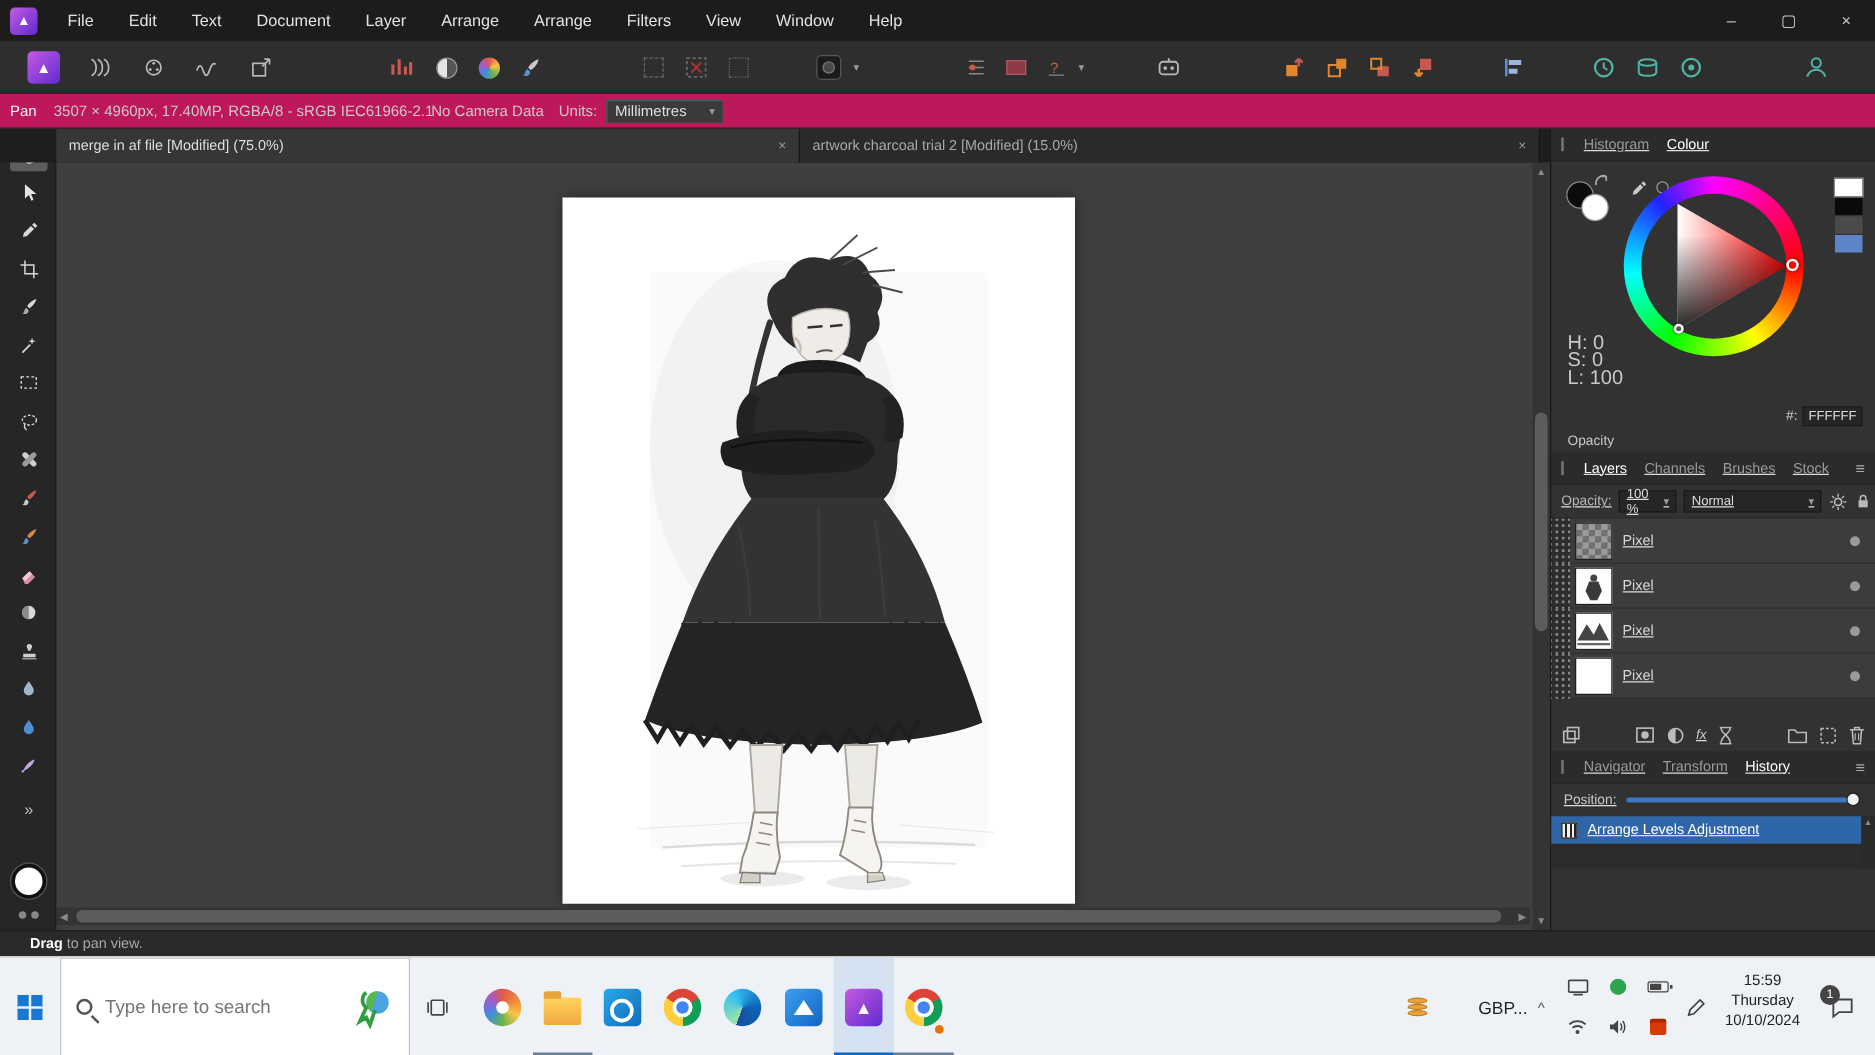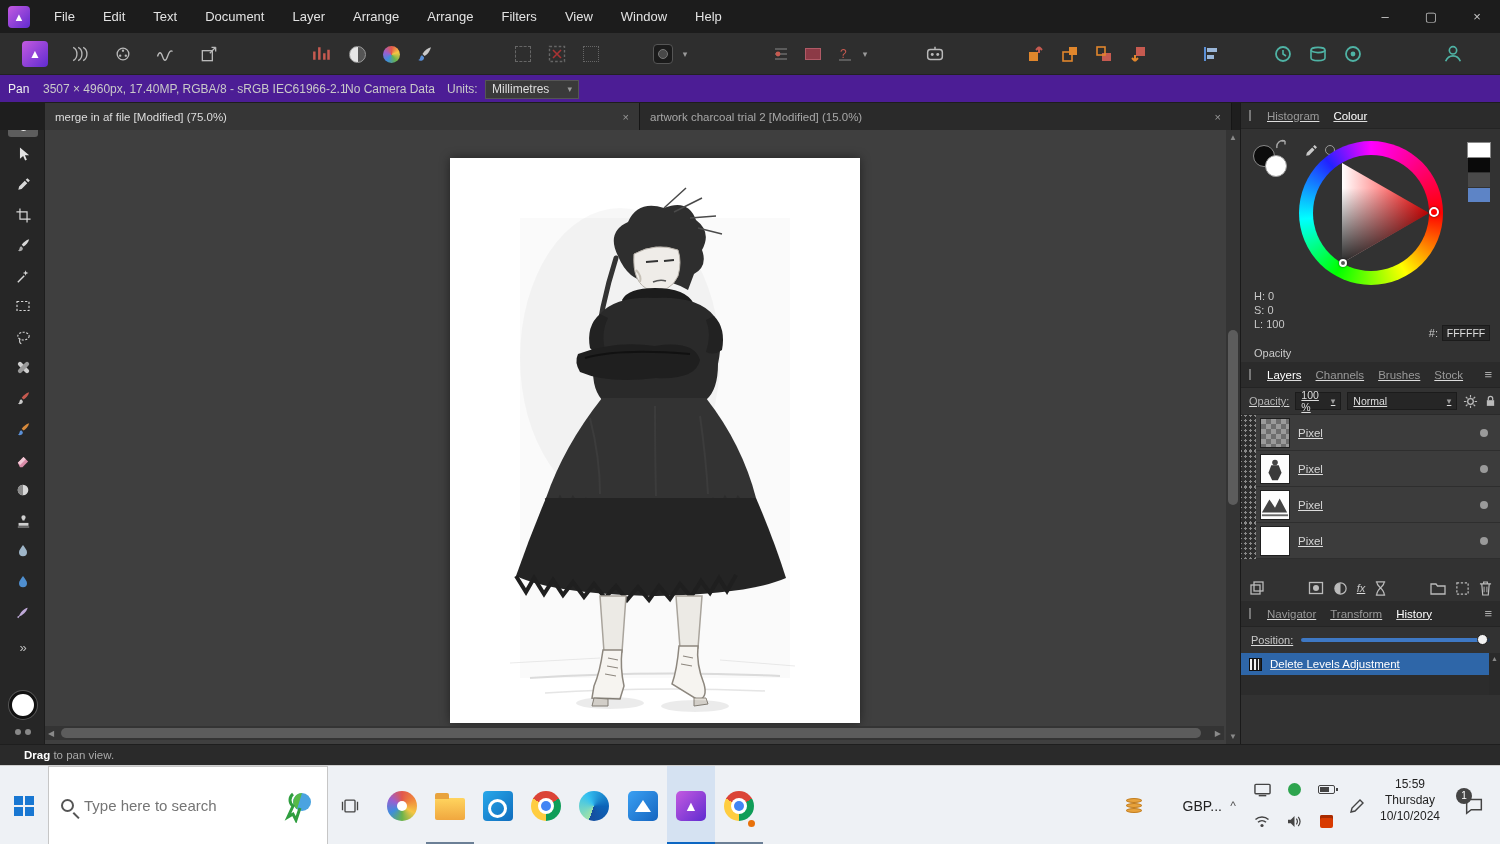--- a/index.html
+++ b/index.html
@@ -27,7 +27,7 @@
   .dd-arrow { color:#9a9a9a; font-size:9px; }
 
   
-  .contextbar { position:absolute; top:75px; left:0; right:0; height:28px; background:#4c1d95; border-bottom:1px solid #1d1d1d; color:#c9c9c9; font-size:12px; z-index:28; }
+  .contextbar { position:absolute; top:75px; left:0; right:0; height:28px; background:#be185d; border-bottom:1px solid #1d1d1d; color:#c9c9c9; font-size:12px; z-index:28; }
   .contextbar > * { position:absolute; top:0; line-height:28px; white-space:nowrap; }
   .select-box { display:inline-flex; align-items:center; justify-content:space-between; background:#3a3a3a; border:1px solid #555; height:19px; margin-top:4px; padding:0 6px; line-height:17px; color:#ddd; }
 

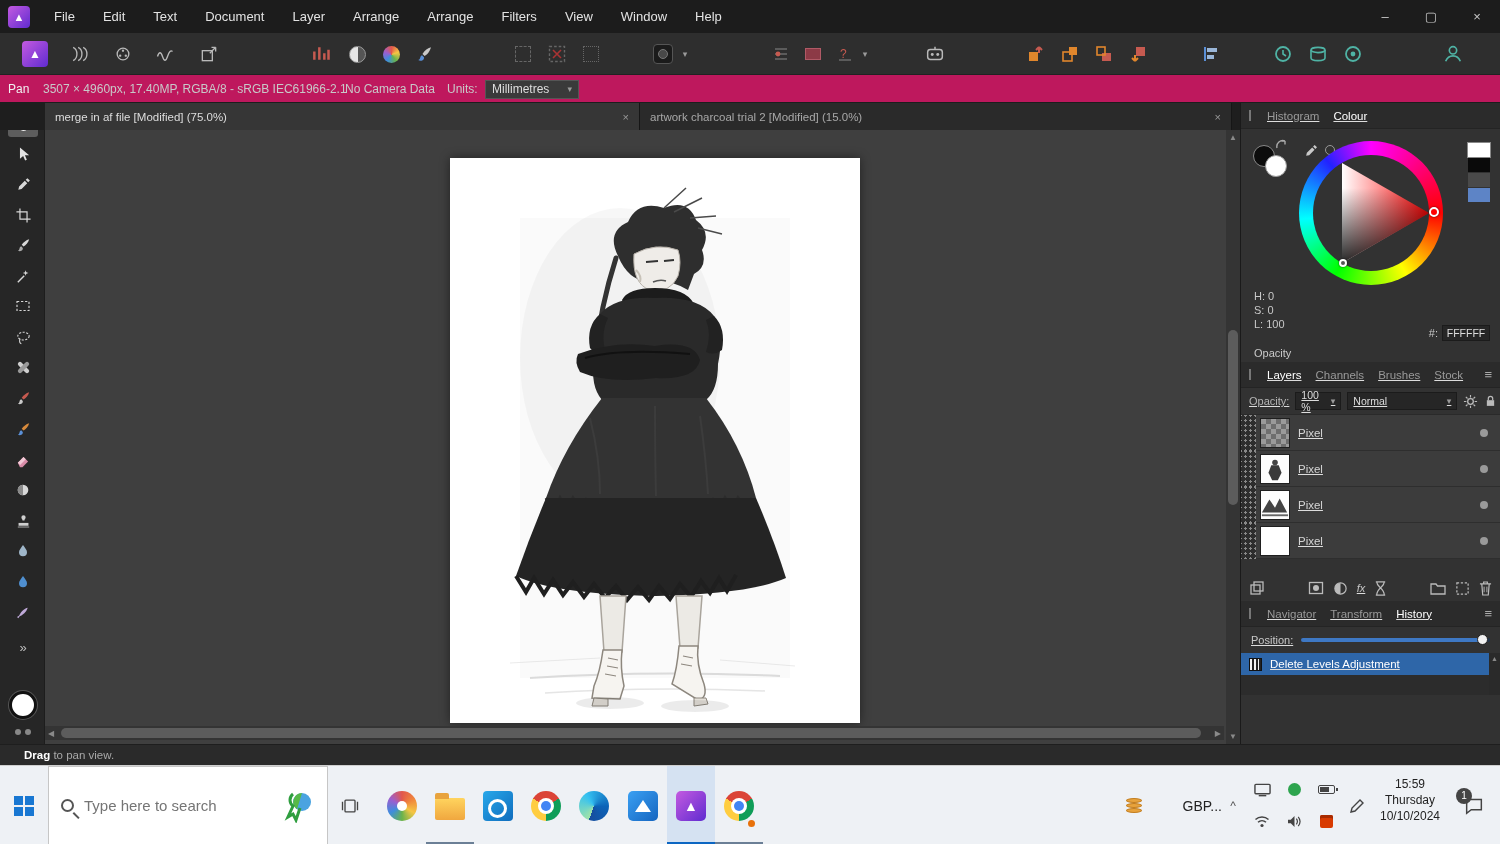--- a/index.html
+++ b/index.html
@@ -72,7 +72,7 @@
   .swF { position:absolute; left:12px; top:14px; width:22px; height:22px; border-radius:50%; background:#fff; border:1px solid #999; }
   .ministack { position:absolute; right:10px; top:14px; width:22px; }
   .ministack i { display:block; width:22px; height:14px; margin-bottom:1px; }
-  .hsl { position:absolute; left:13px; top:160px; line-height:14px; font-size:11px; color:#c9c9c9; }
+  .hsl { position:absolute; left:13px; top:139px; line-height:14px; font-size:16px; color:#c9c9c9; }
   .hexrow { position:absolute; right:10px; top:196px; display:flex; align-items:center; gap:4px; font-size:11px; color:#c9c9c9; }
   .hexbox { width:48px; height:16px; background:#262626; border:1px solid #1b1b1b; color:#ddd; text-align:center; line-height:15px; font-size:10.5px; }
   .oplabel { position:absolute; left:13px; top:218px; font-size:11px; color:#c9c9c9; }

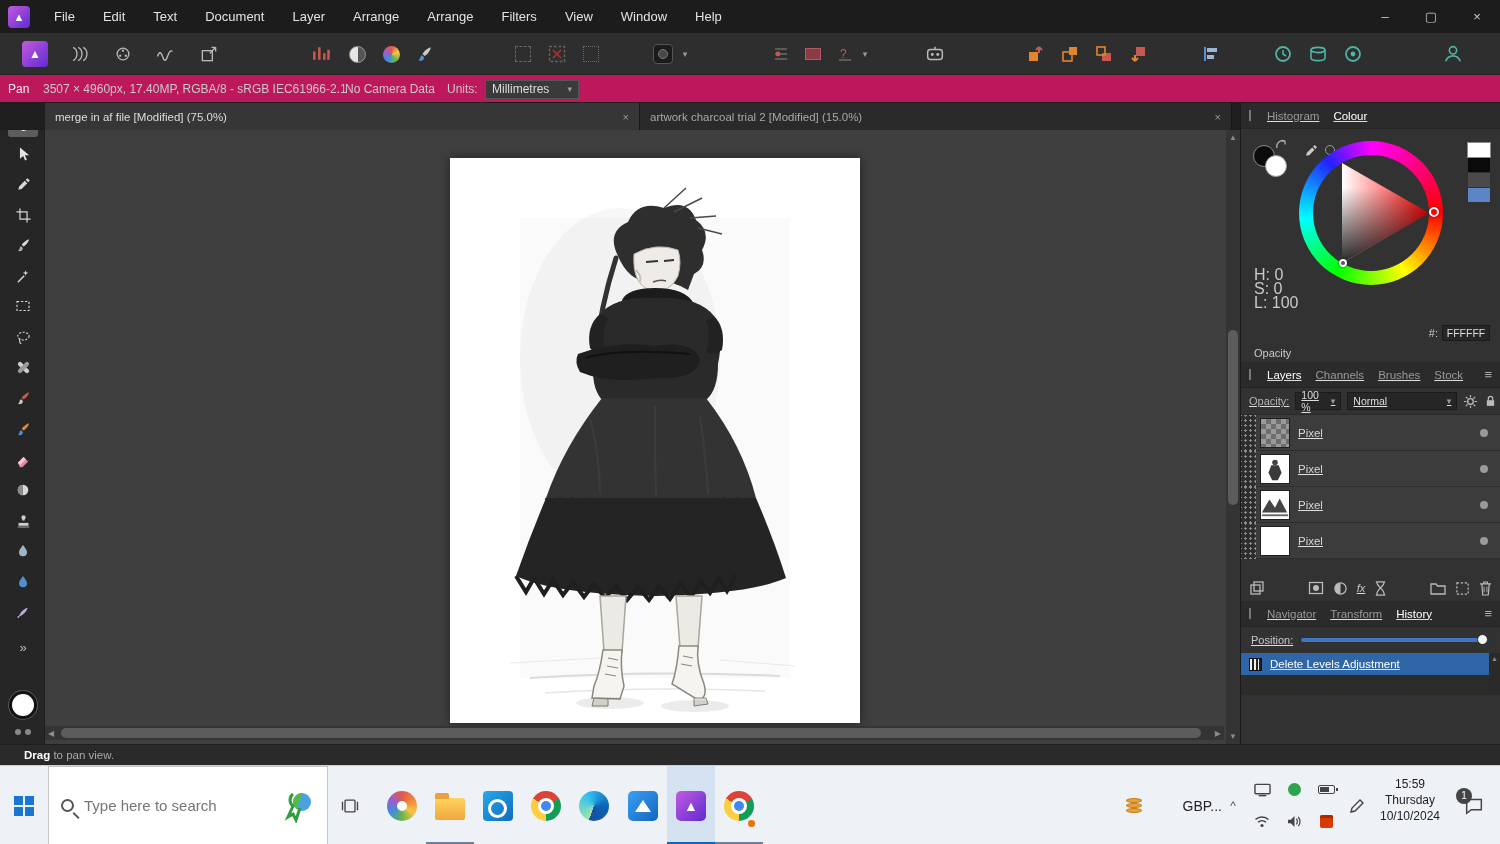--- a/index.html
+++ b/index.html
@@ -704,7 +704,7 @@
       <div style="position:relative">
         <div class="hrow" style="margin-right:11px">
           <div class="levicon"></div>
-          <span>Delete Levels Adjustment</span>
+          <span>Arrange Levels Adjustment</span>
         </div>
         <div class="hrest" style="margin-right:11px"></div>
         <div class="pscroll">

